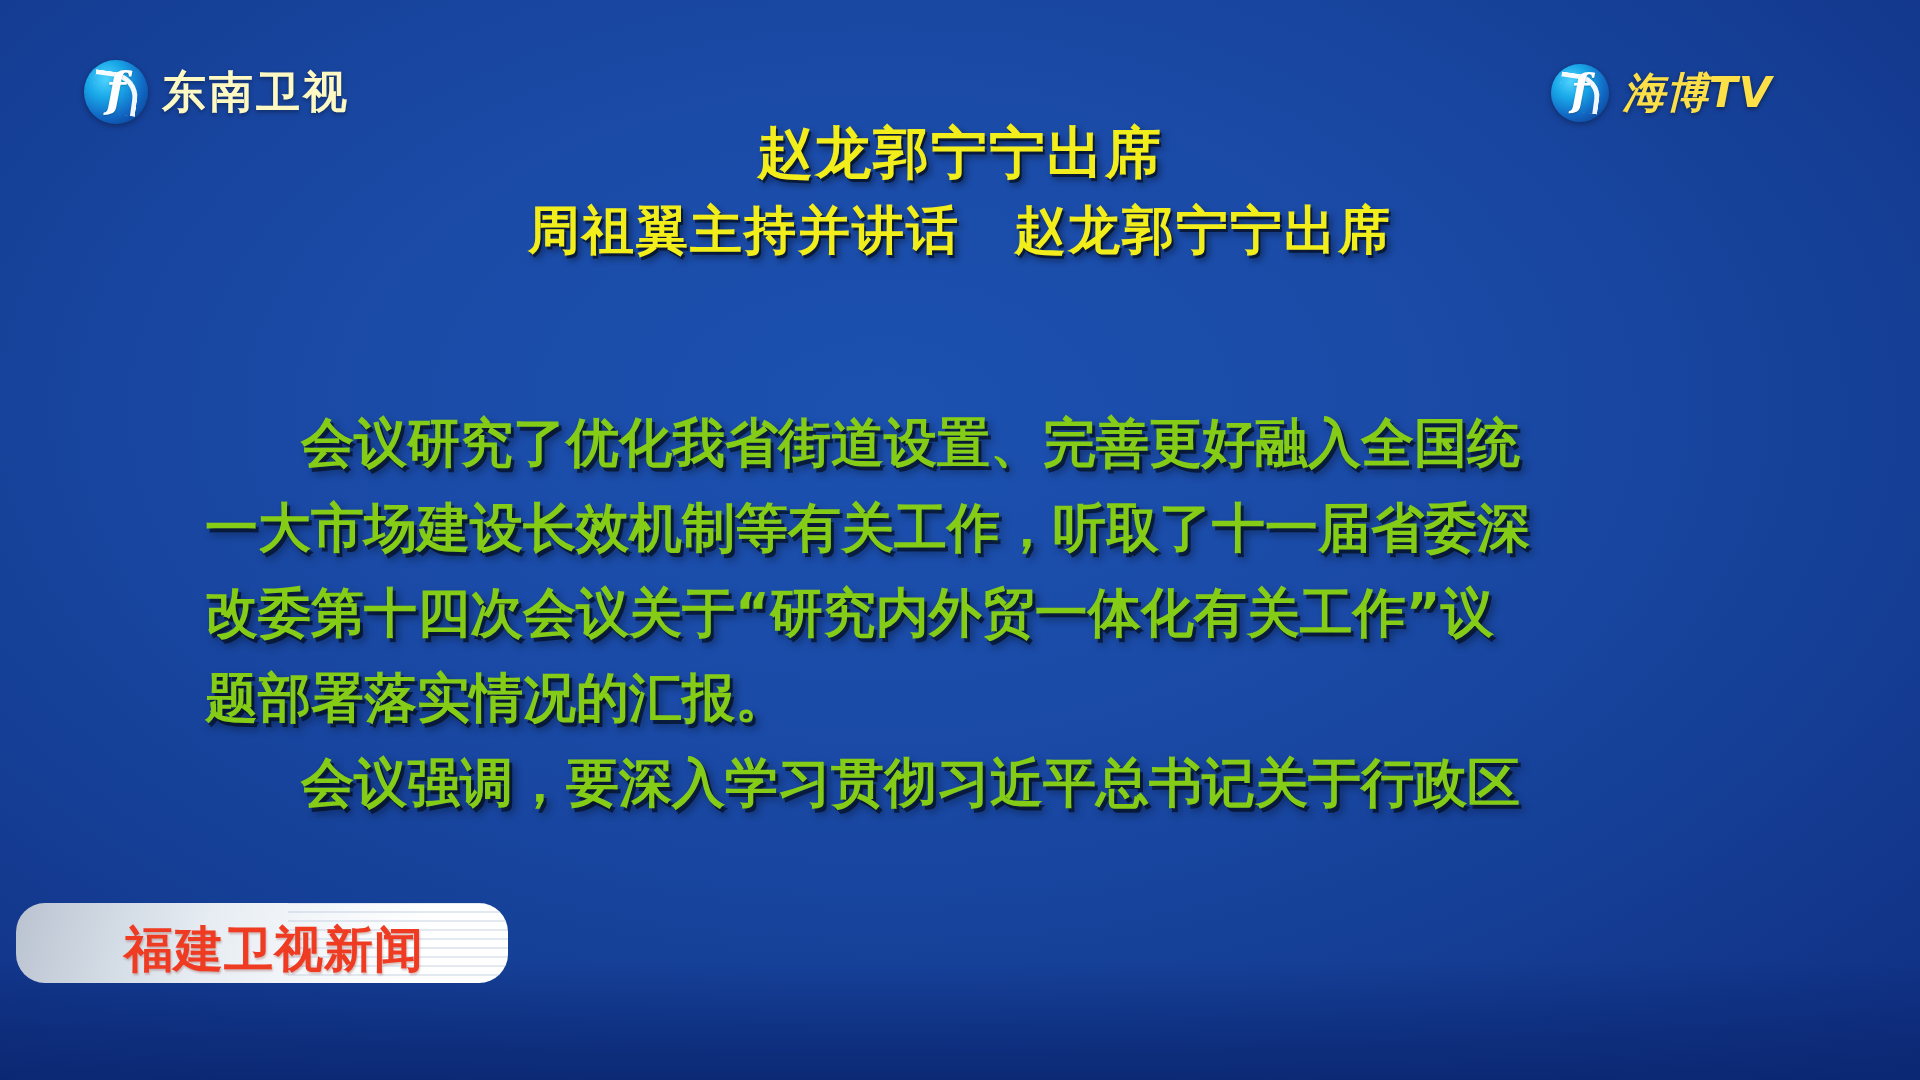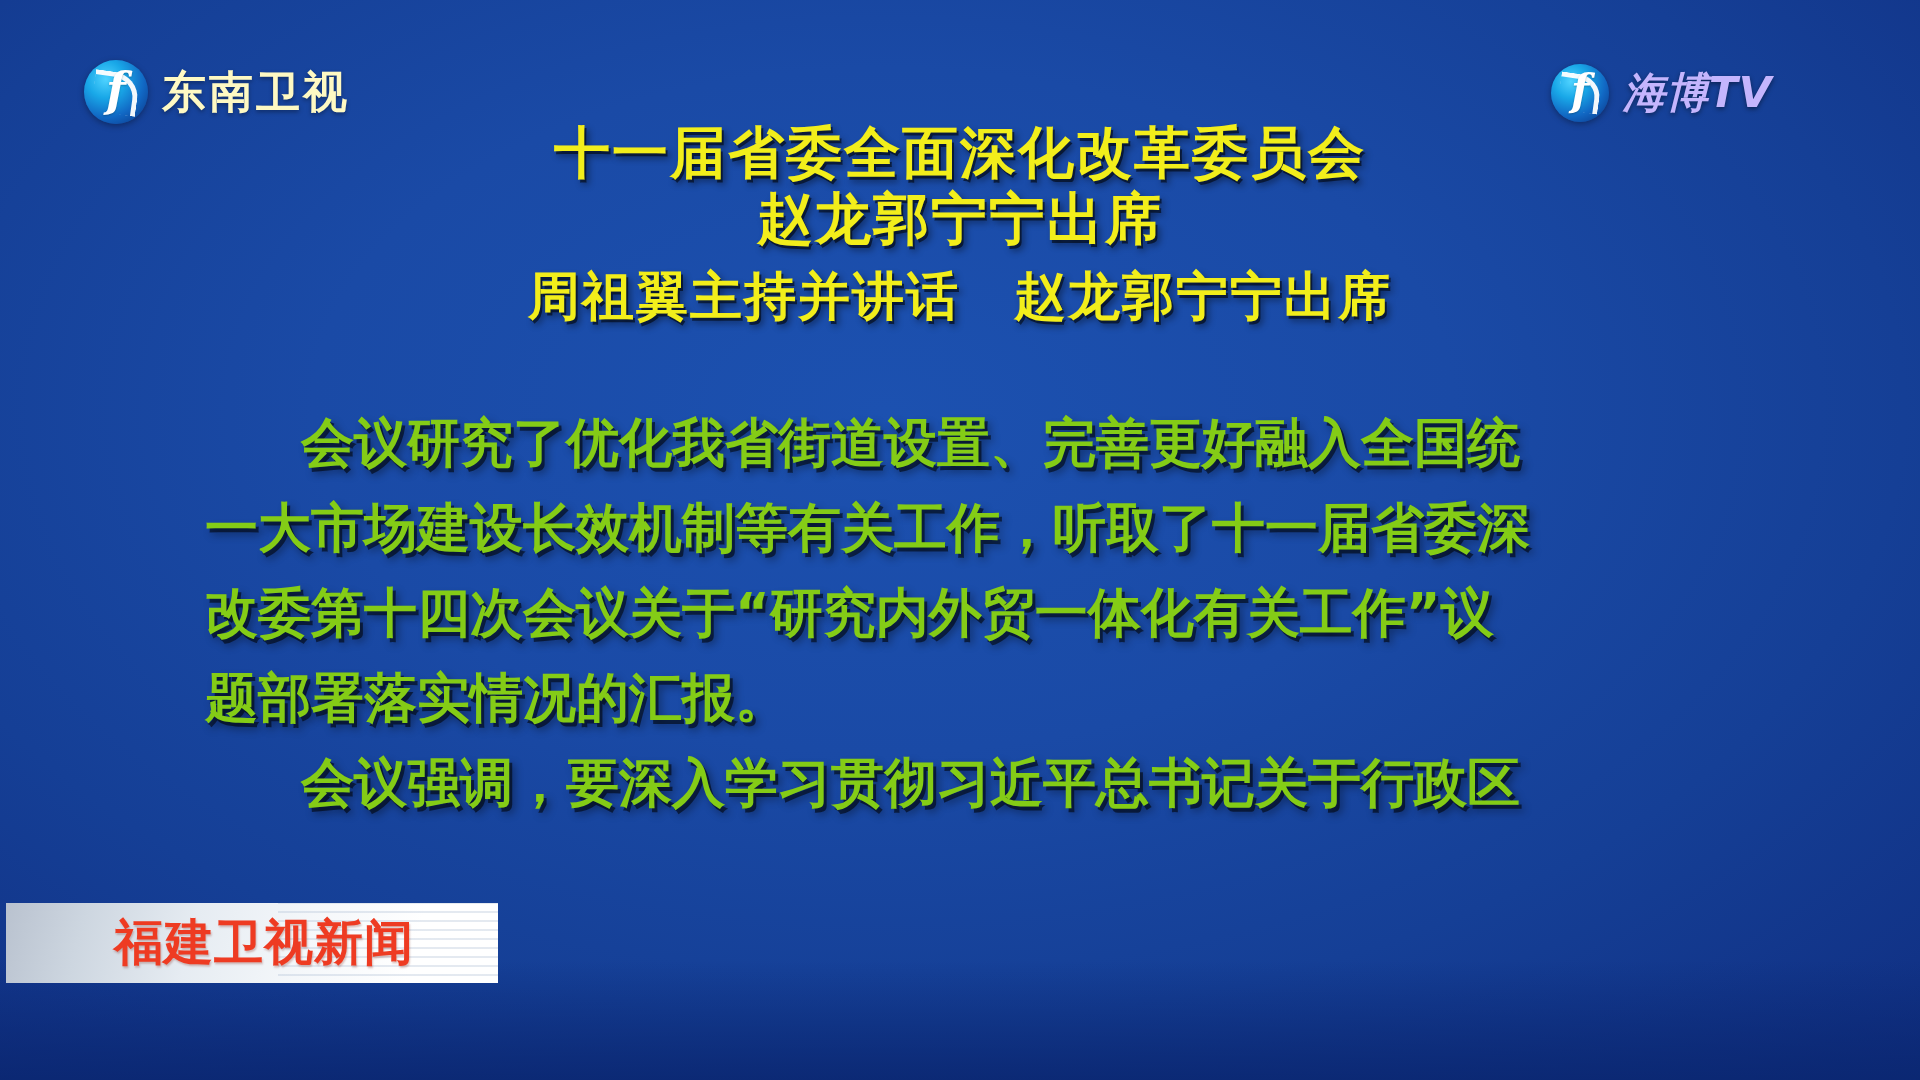--- a/index.html
+++ b/index.html
@@ -63,7 +63,7 @@
   }
   #logo-tr .logo-text{
     font-size:42px; font-style:italic; letter-spacing:1px;
-    color:#c4b5fd;
+    color:#fde047;
     text-shadow:0 2px 5px rgba(0,0,0,.45);
   }
 

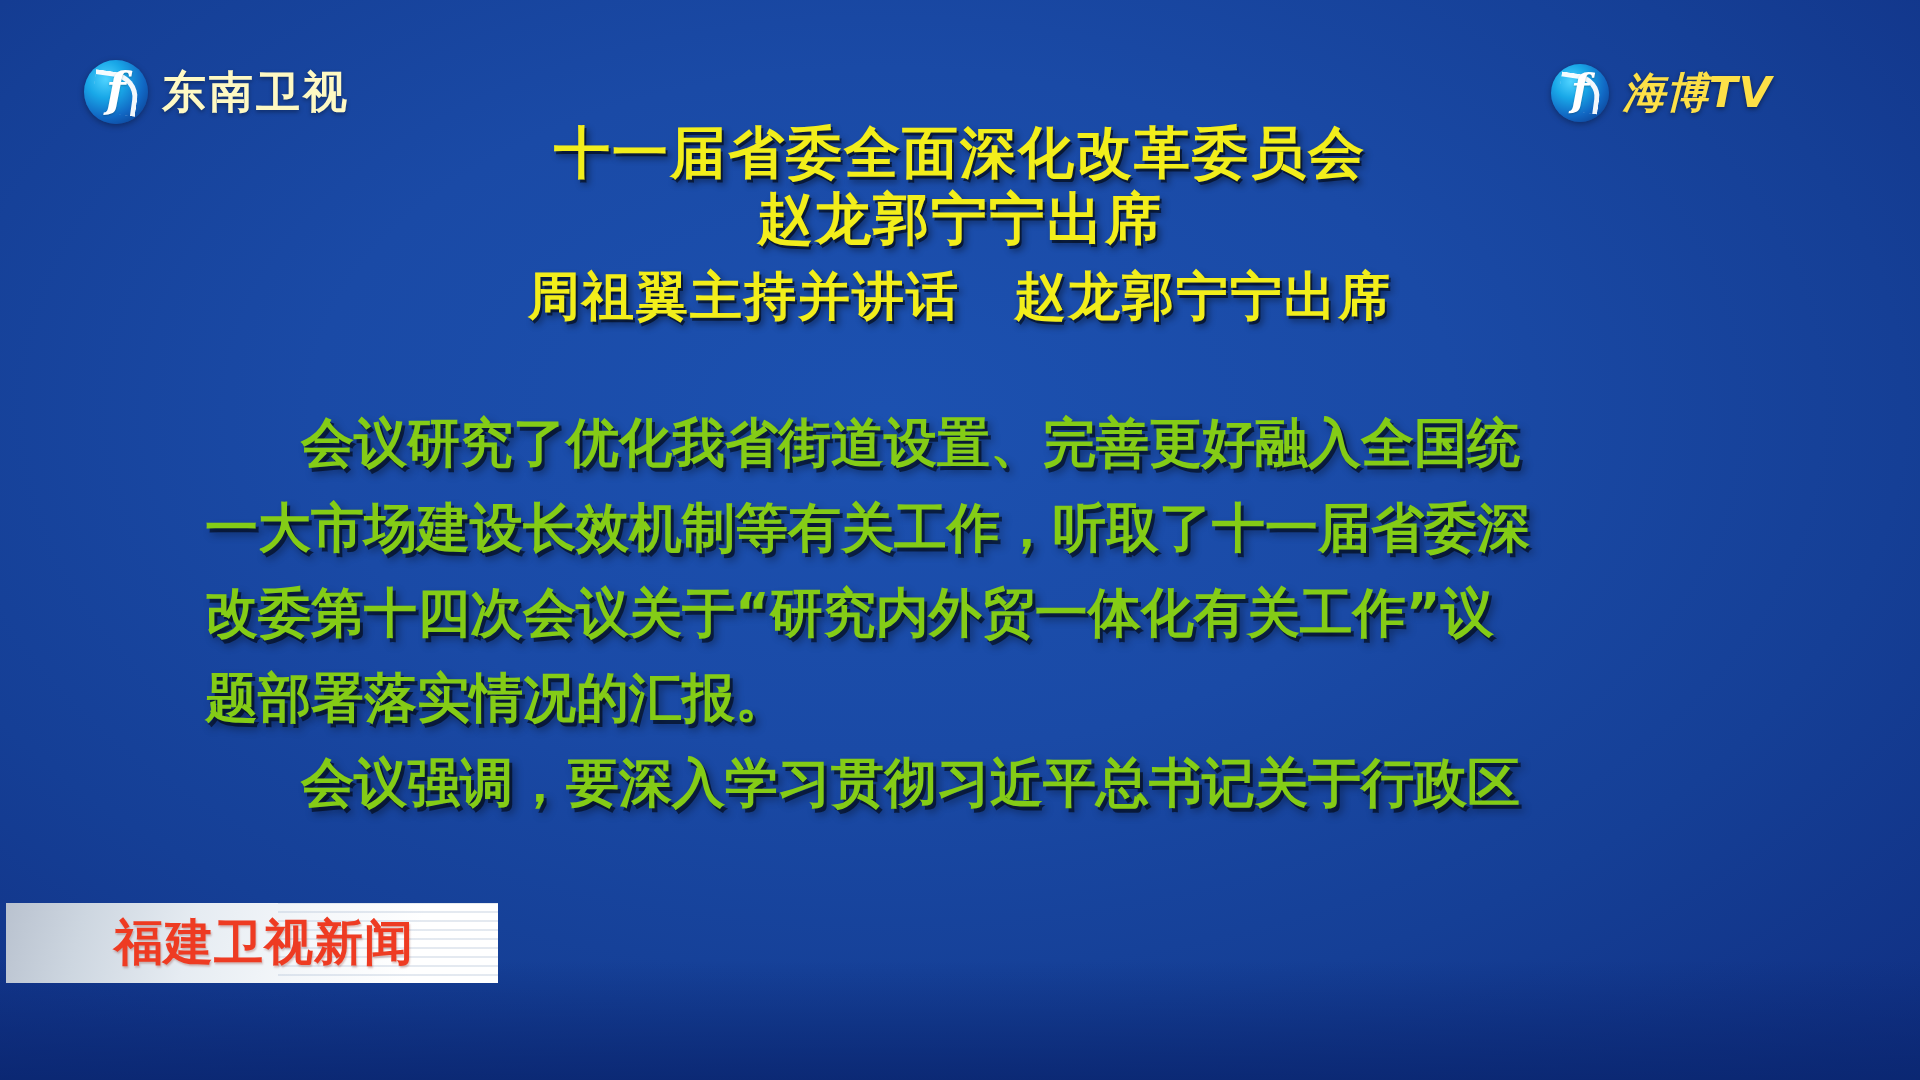--- a/index.html
+++ b/index.html
@@ -157,7 +157,6 @@
 </div>
 
 <div id="headline">
-  <div class="hl-line hl-1">十一届省委全面深化改革委员会</div>
   <div class="hl-line hl-2">赵龙郭宁宁出席</div>
   <div class="hl-line hl-3">周祖翼主持并讲话　赵龙郭宁宁出席</div>
 </div>

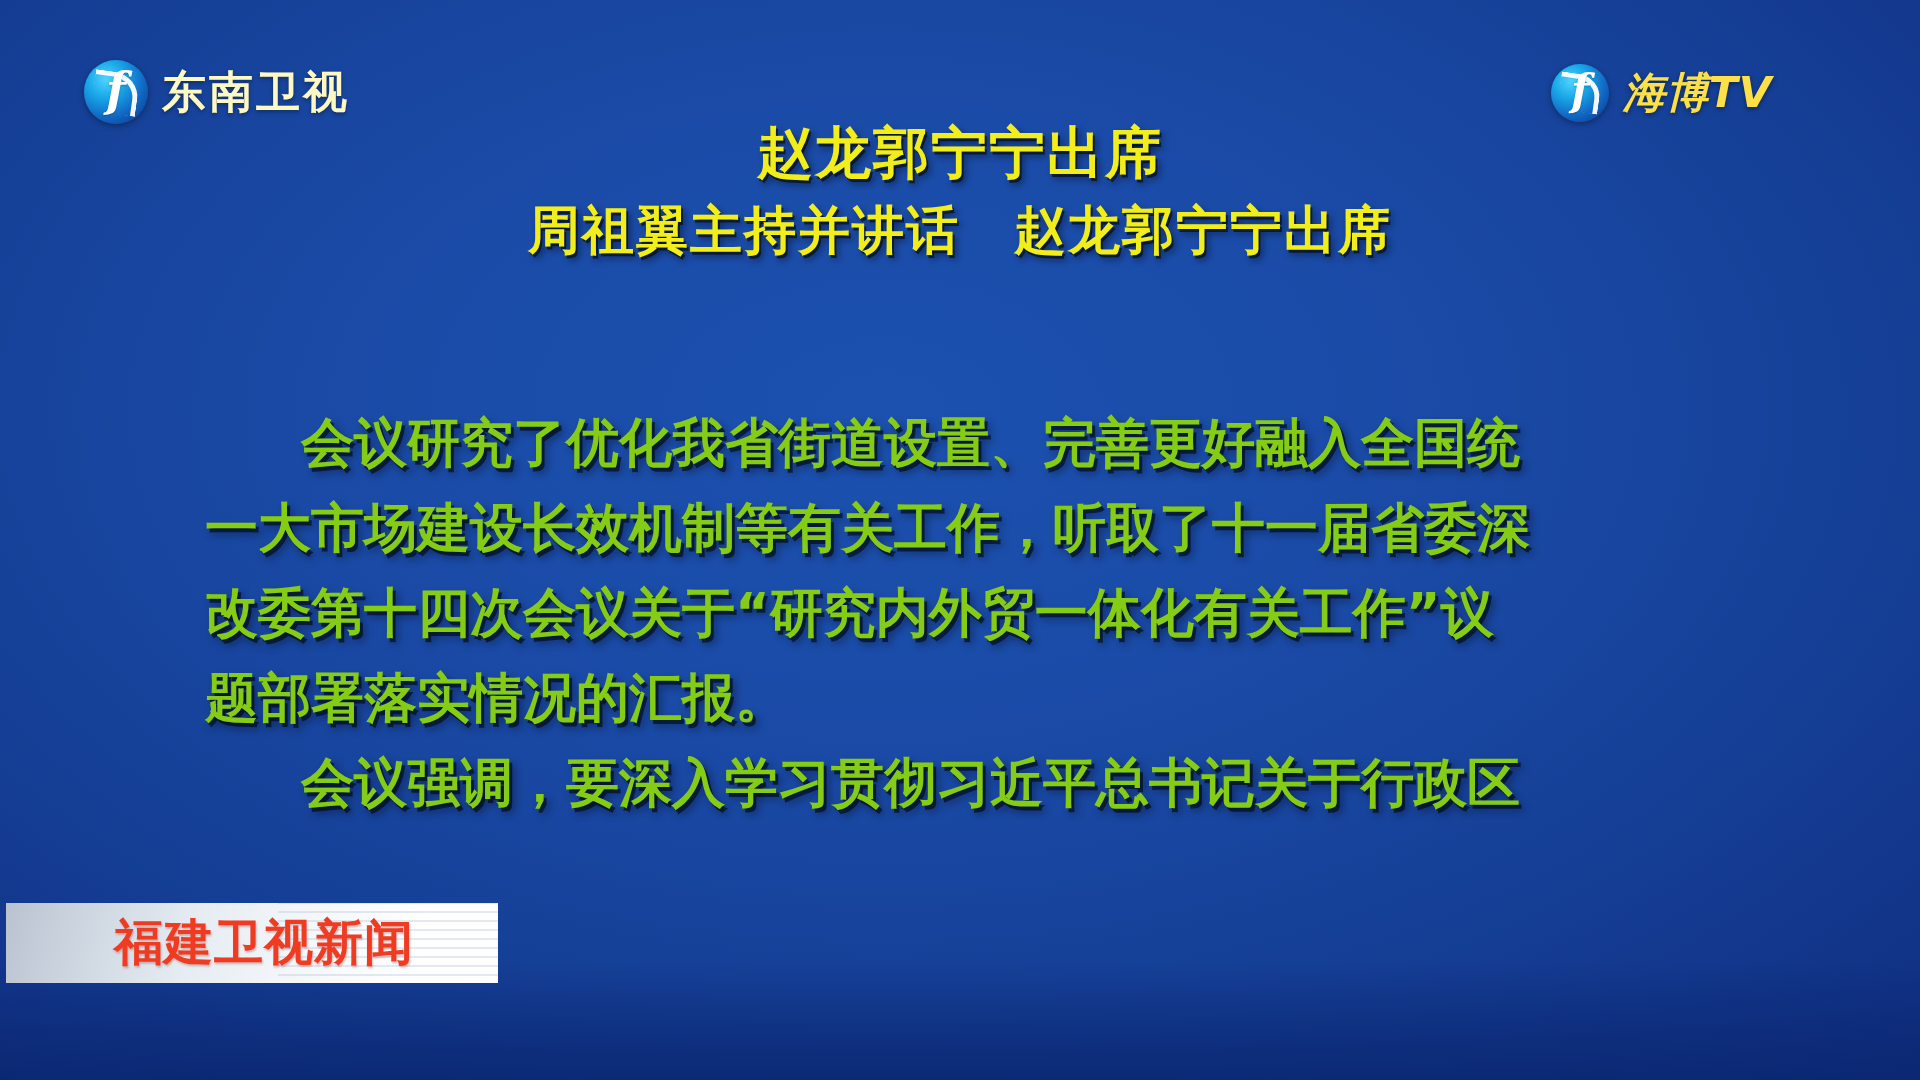--- a/index.html
+++ b/index.html
@@ -107,13 +107,14 @@
 
   
   #news-banner{
-    position:absolute; left:6px; top:903px;
+    position:absolute; left:16px; top:903px;
     width:492px; height:80px;
     background:
       linear-gradient(105deg,
         #b9c2cf 0%, #cdd6e0 16%, #e6ecf2 38%, #f4f7fa 60%, #ffffff 82%, #ffffff 100%);
-    display:flex; align-items:center;
+    display:flex; align-items:flex-end;
     overflow:hidden;
+    border-radius:29px;
   }
   #news-banner::before{
     content:"";

